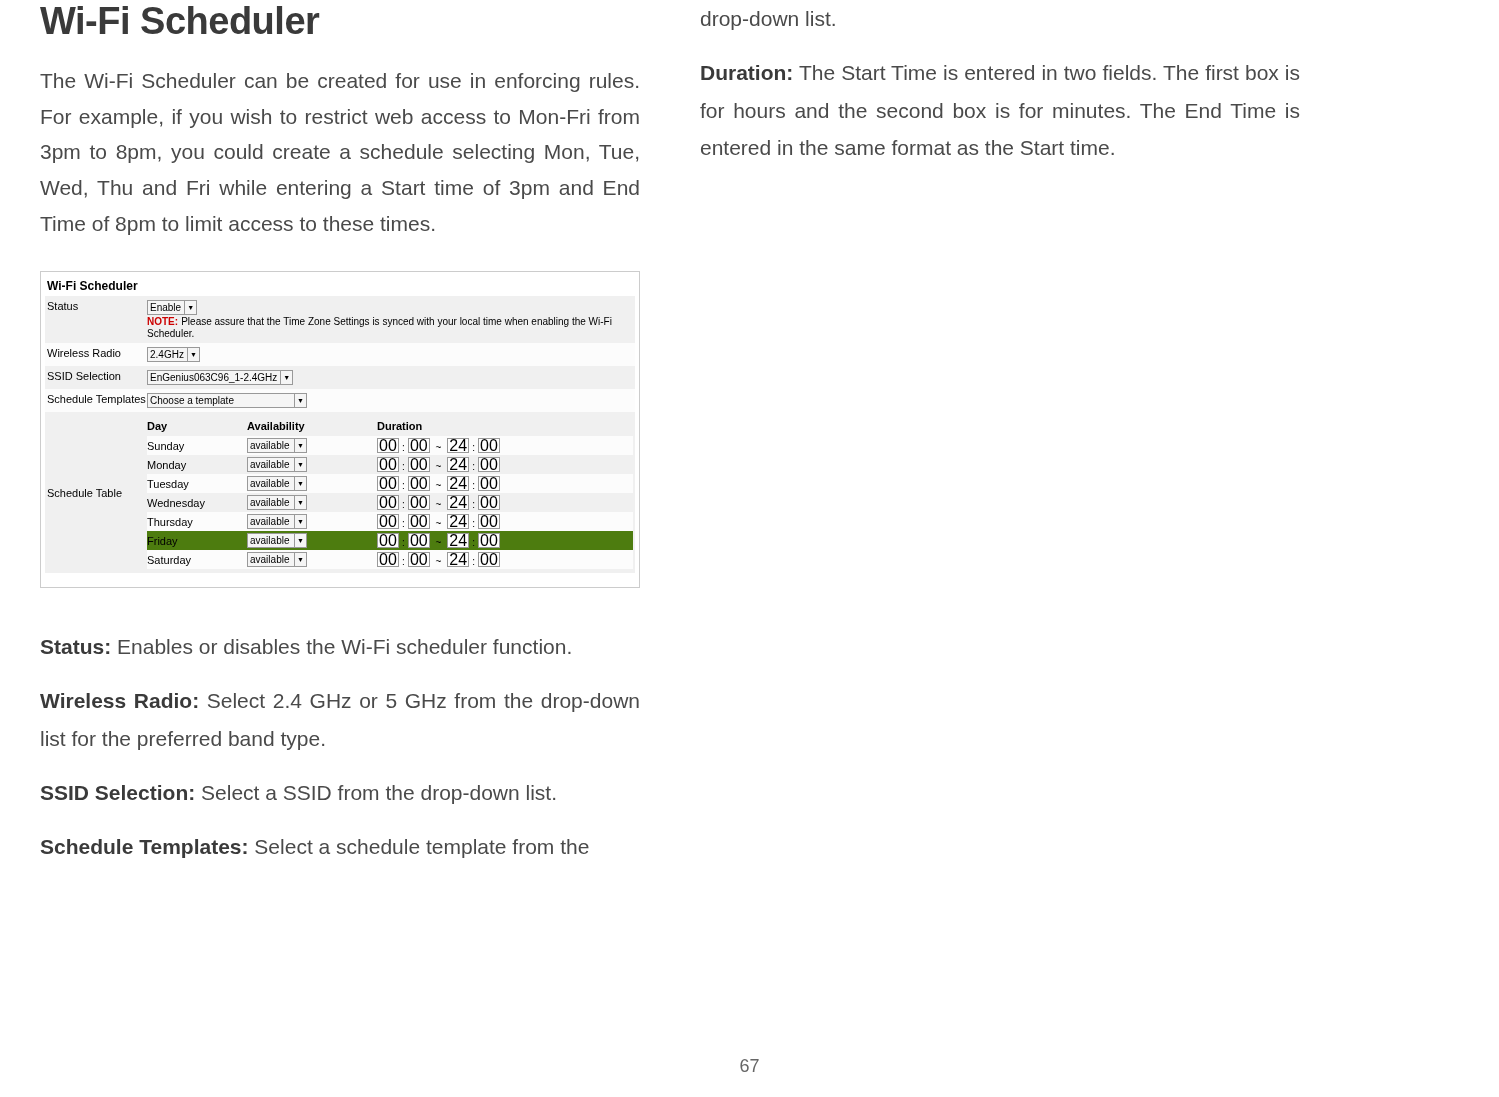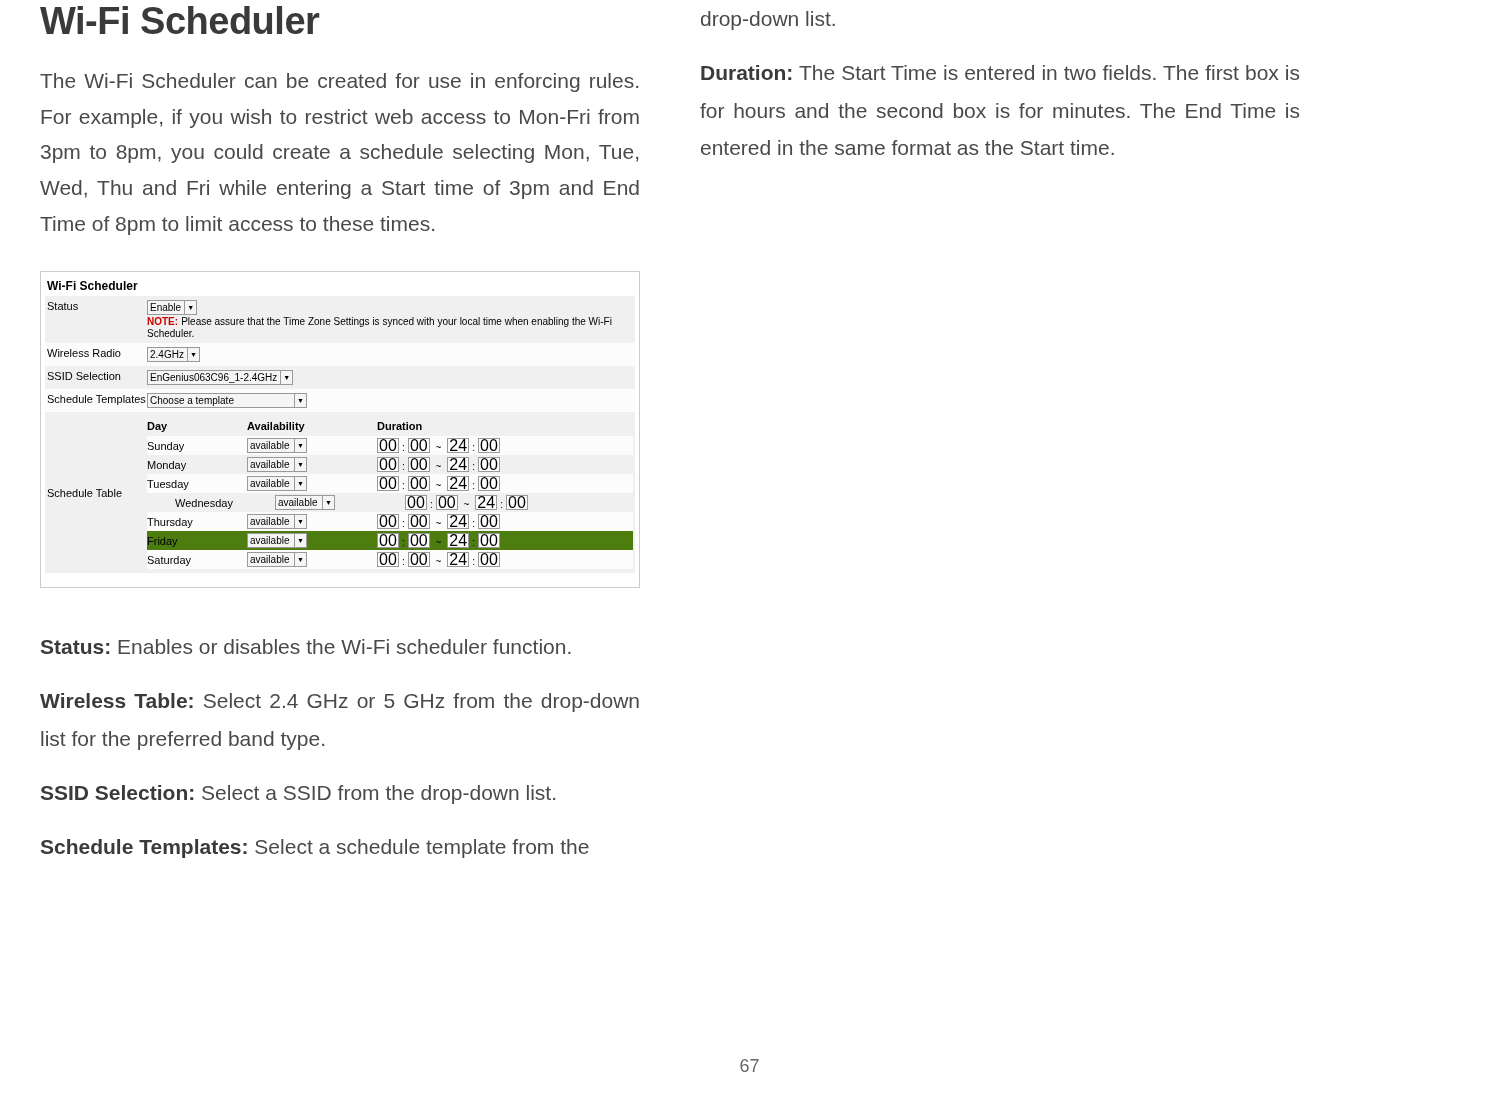--- a/index.html
+++ b/index.html
@@ -238,7 +238,7 @@
                   </span></div>
                 <div class="sched-dur"><span class="dur-input">00</span><span class="dur-sep">:</span><span class="dur-input">00</span><span class="dur-sep">  ~  </span><span class="dur-input">24</span><span class="dur-sep">:</span><span class="dur-input">00</span></div>
               </div>
-              <div class="sched-row" style="background: rgb(240, 240, 240); margin-left: 28px;">
+              <div class="sched-row" style="background: rgb(240, 240, 240);">
                 <div class="sched-day">Wednesday</div>
                 <div class="sched-avail"><span class="dropdown avail-dd wide-select">
                     <span>available</span>

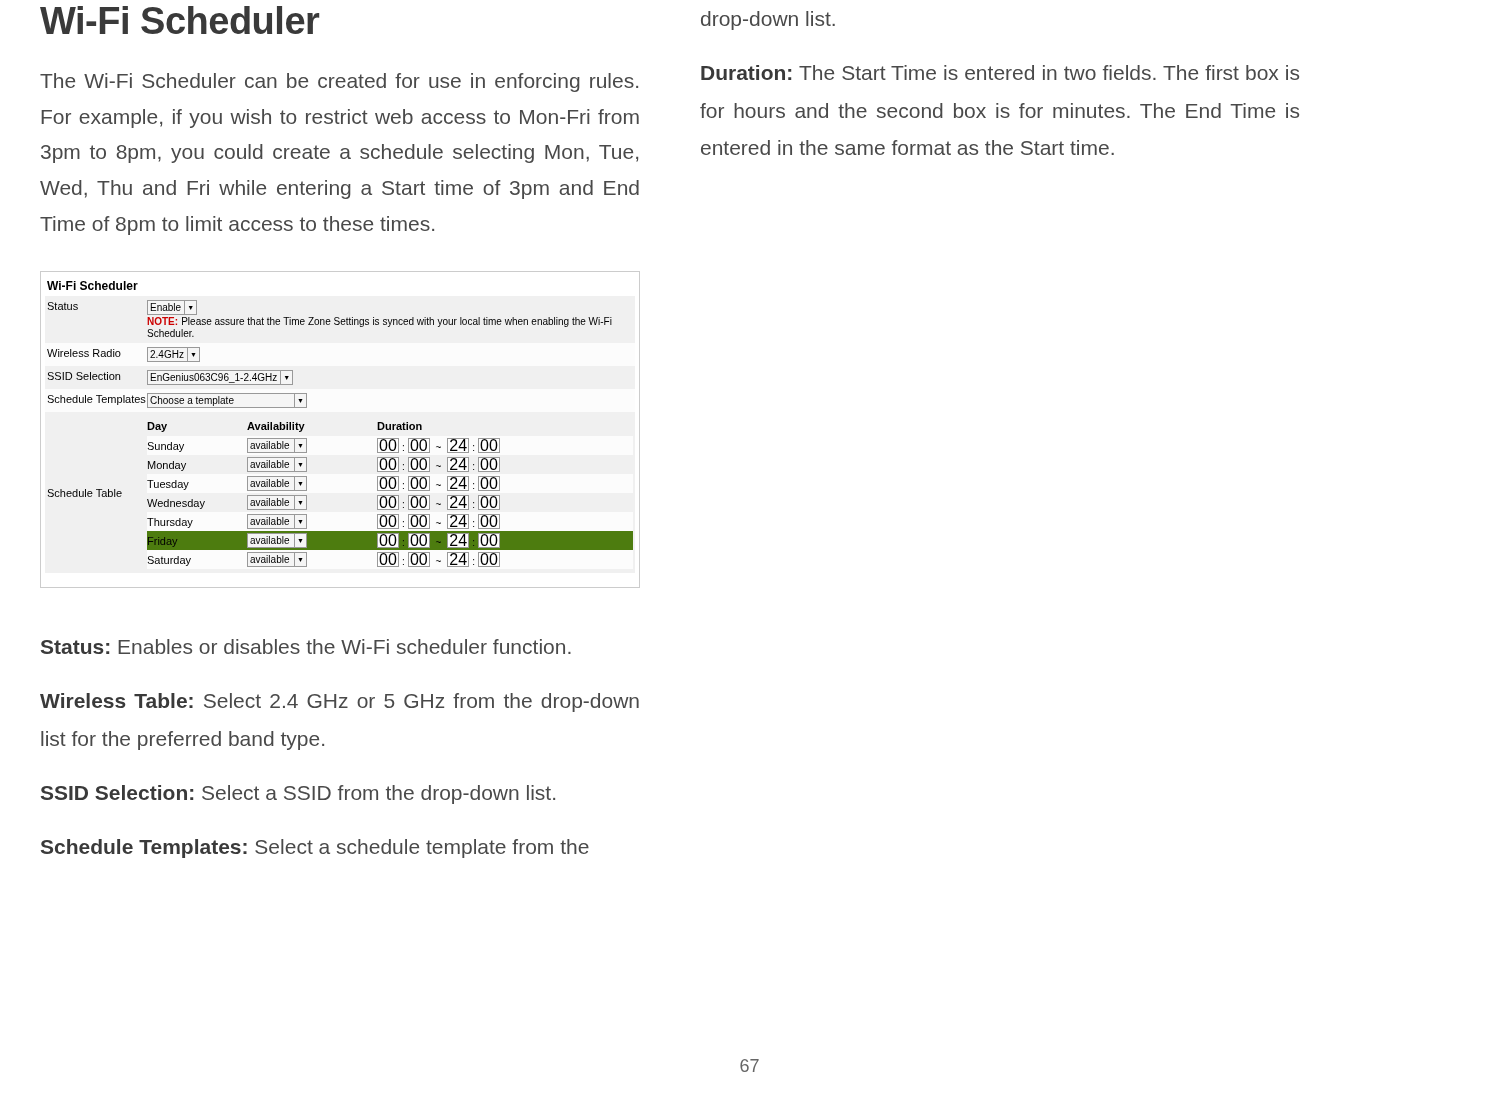--- a/index.html
+++ b/index.html
@@ -280,7 +280,7 @@
         <span class="term">Status:</span><span> Enables or disables the Wi-Fi scheduler function.</span>
       </p>
       <p style="text-align:justify;">
-        <span class="term">Wireless Table:</span><span> Select 2.4 GHz or 5 GHz from the drop-down list for the preferred band type.</span>
+        <span class="term">Wireless Radio:</span><span> Select 2.4 GHz or 5 GHz from the drop-down list for the preferred band type.</span>
       </p>
       <p>
         <span class="term">SSID Selection:</span><span> Select a SSID from the drop-down list.</span>

